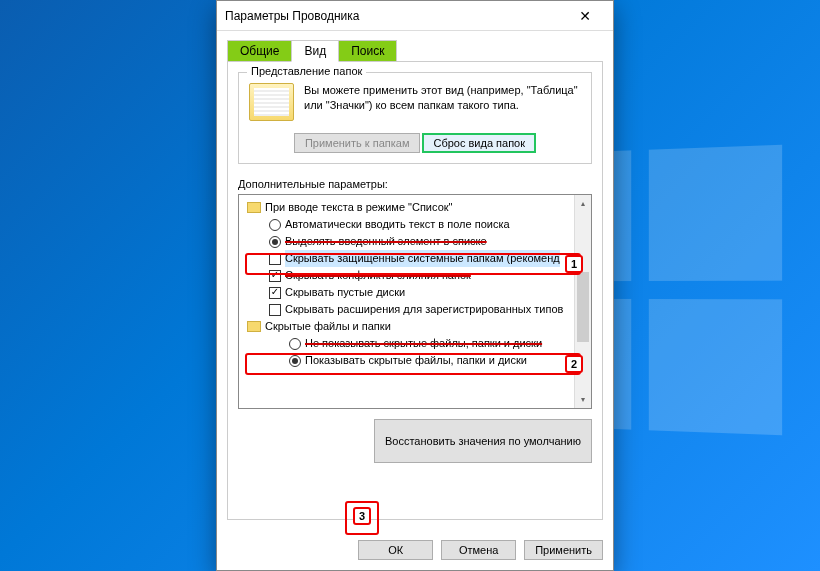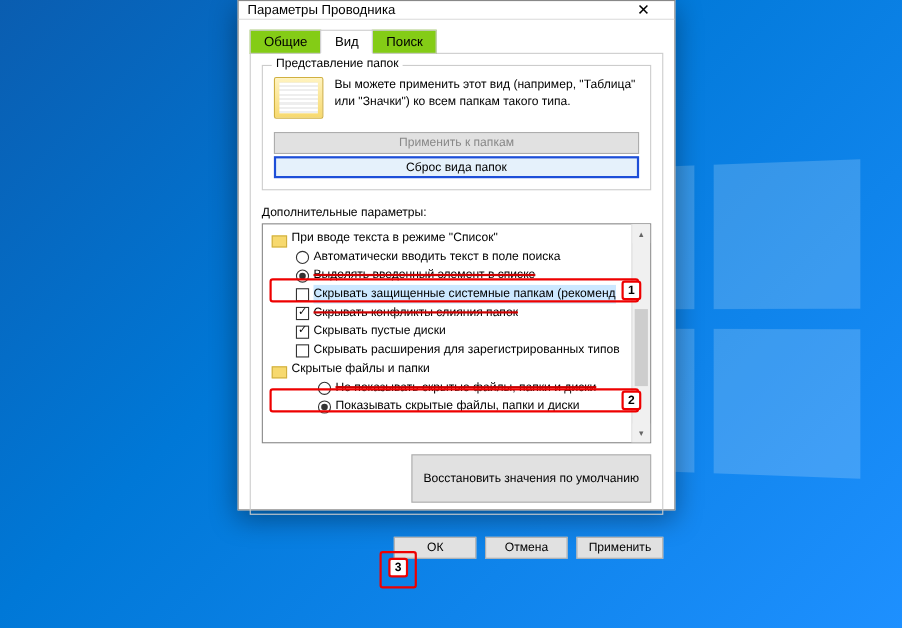--- a/index.html
+++ b/index.html
@@ -26,7 +26,7 @@
 
 .dialog {
   position: absolute; left: 216px; top: 0;
-  width: 398px; height: 464px;
+  width: 398px; height: 571px;
   background: #fff; border: 1px solid #888;
   box-shadow: 0 8px 24px rgba(0,0,0,0.4);
   display: flex; flex-direction: column;

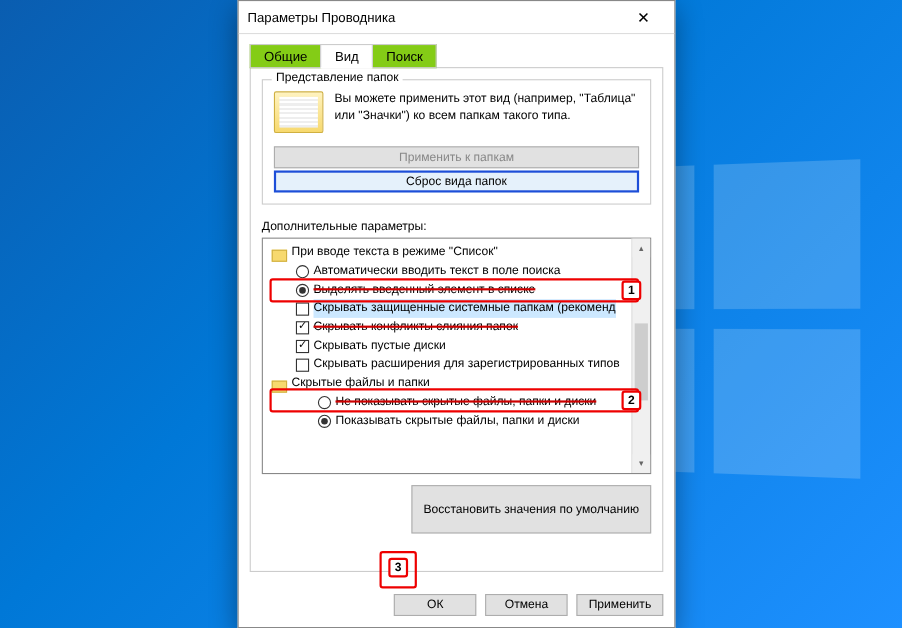--- a/index.html
+++ b/index.html
@@ -69,7 +69,7 @@
   background: repeating-linear-gradient(#fff, #fff 2px, #eee 2px, #eee 4px);
 }
 .gb-text { font-size: 11px; line-height: 1.35; flex: 1; }
-.gb-buttons { display: flex; gap: 2px; margin-top: 12px; justify-content: center; flex-direction: column; }
+.gb-buttons { display: flex; gap: 2px; margin-top: 12px; justify-content: center; }
 .btn {
   font-size: 11px; padding: 3px 10px;
   background: #e1e1e1; border: 1px solid #adadad;

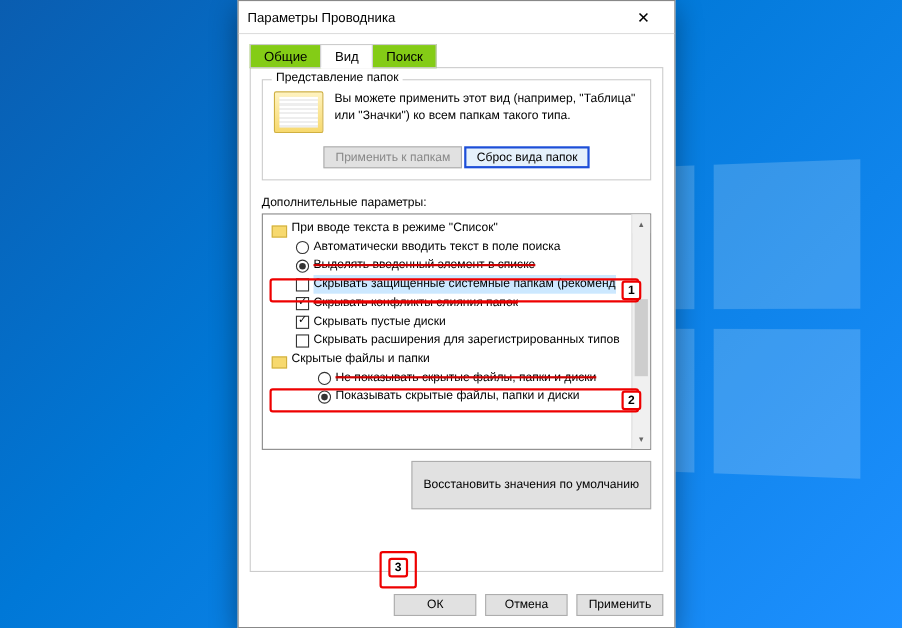--- a/index.html
+++ b/index.html
@@ -76,7 +76,7 @@
   min-width: 70px; text-align: center;
 }
 .btn.disabled { color: #888; }
-.btn.highlight { border: 2px solid #1d4ed8; background: #e5f1fb; padding: 2px 9px; }
+.btn.highlight { border: 2px solid #22c55e; background: #e5f1fb; padding: 2px 9px; }
 .section-label { font-size: 11px; margin-bottom: 4px; }
 .tree-wrap {
   border: 1px solid #888; flex: 1; display: flex;

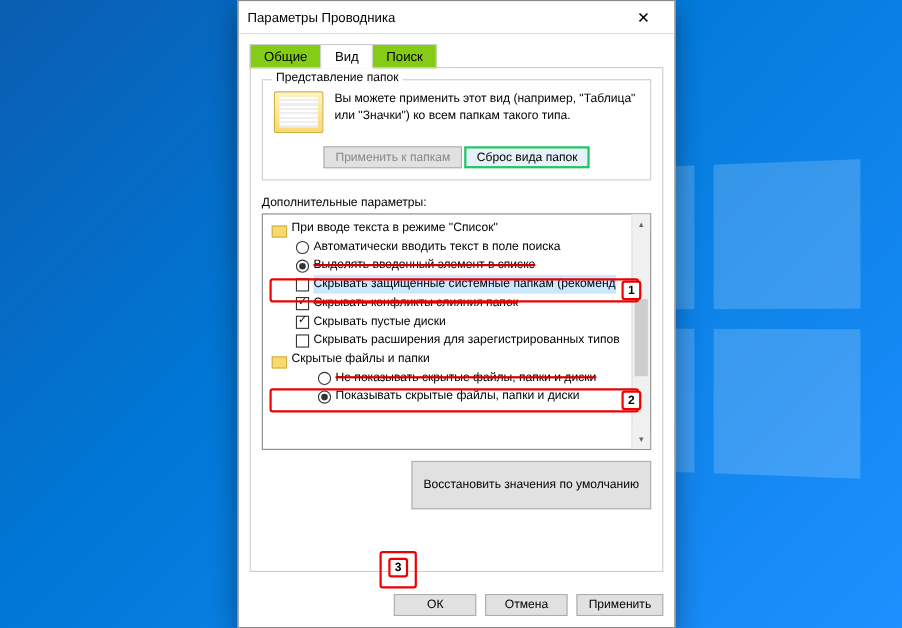--- a/index.html
+++ b/index.html
@@ -87,7 +87,7 @@
   line-height: 1.55;
 }
 .tree .row { display: flex; align-items: center; gap: 4px; white-space: nowrap; }
-.tree .ind1 { padding-left: 6px; align-items: flex-end; }
+.tree .ind1 { padding-left: 6px; }
 .tree .ind2 { padding-left: 28px; }
 .tree .ind3 { padding-left: 48px; }
 .folder-mini {

